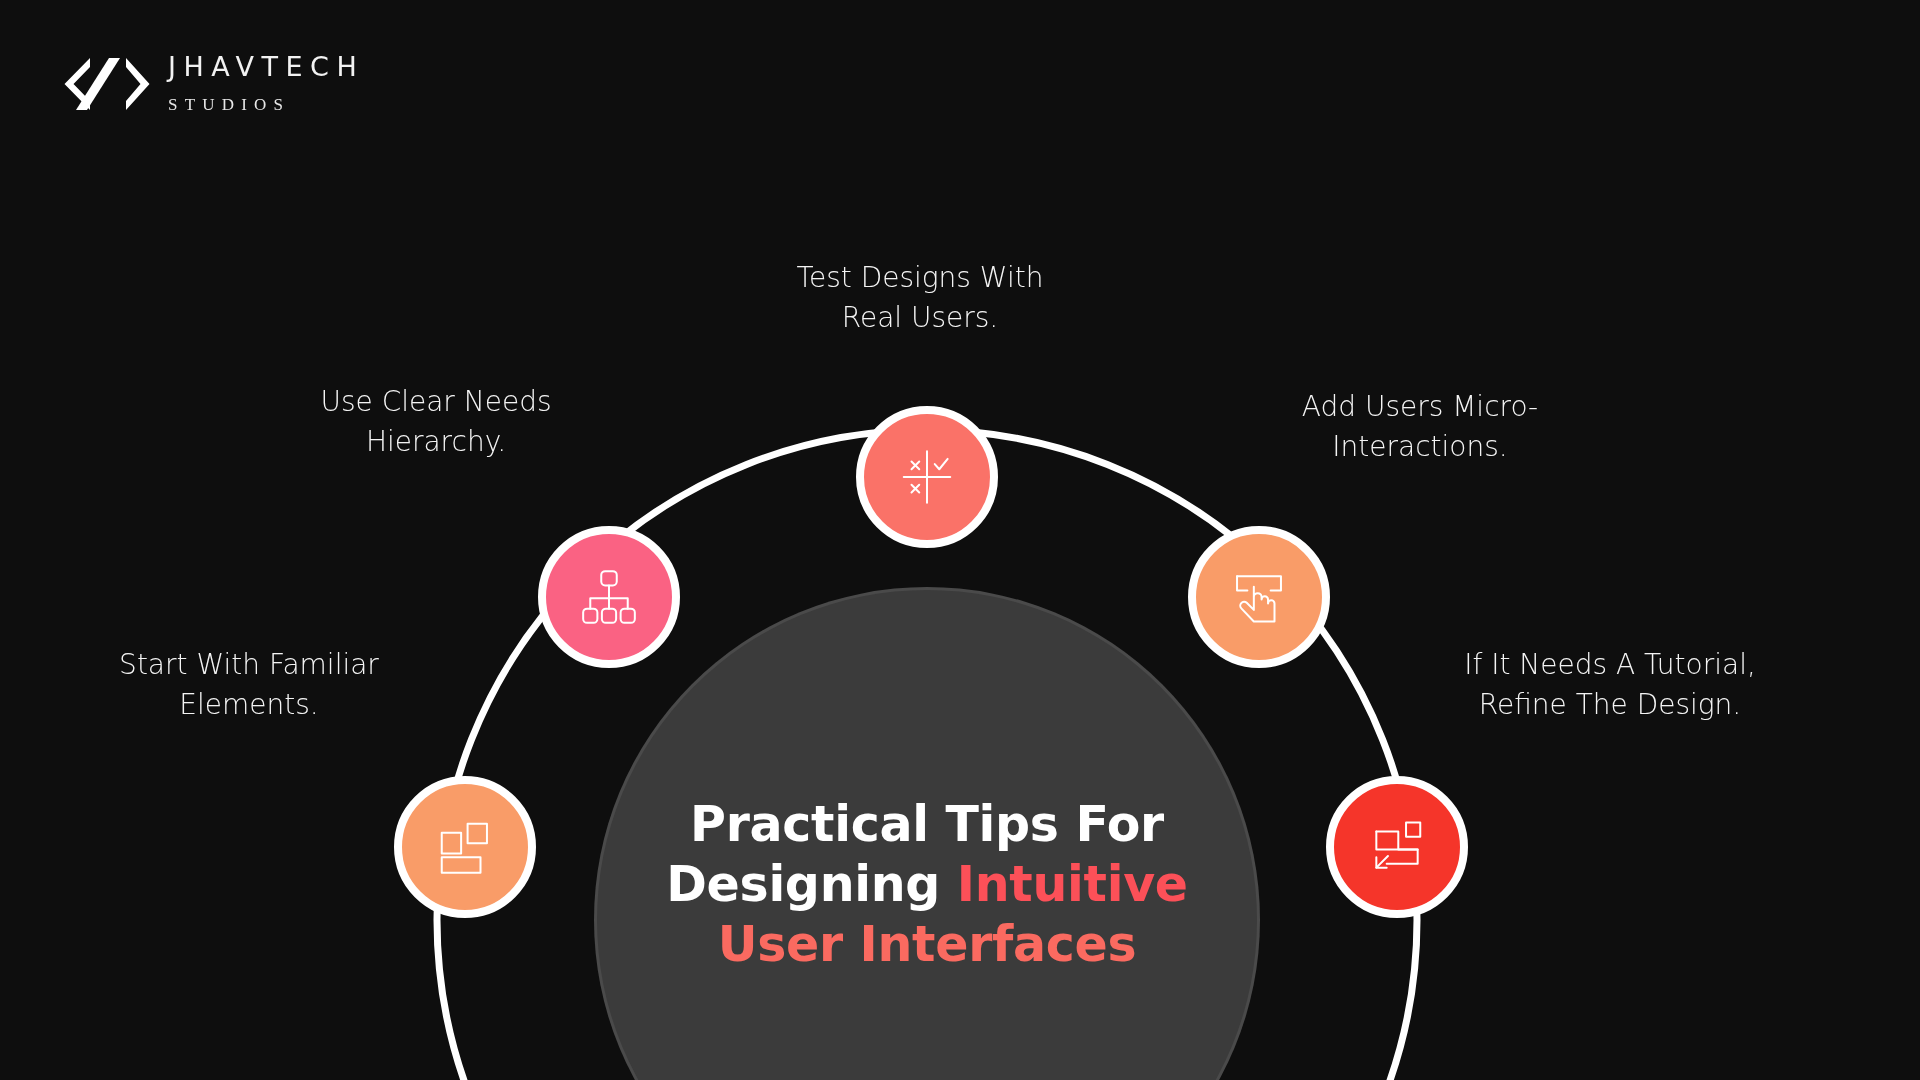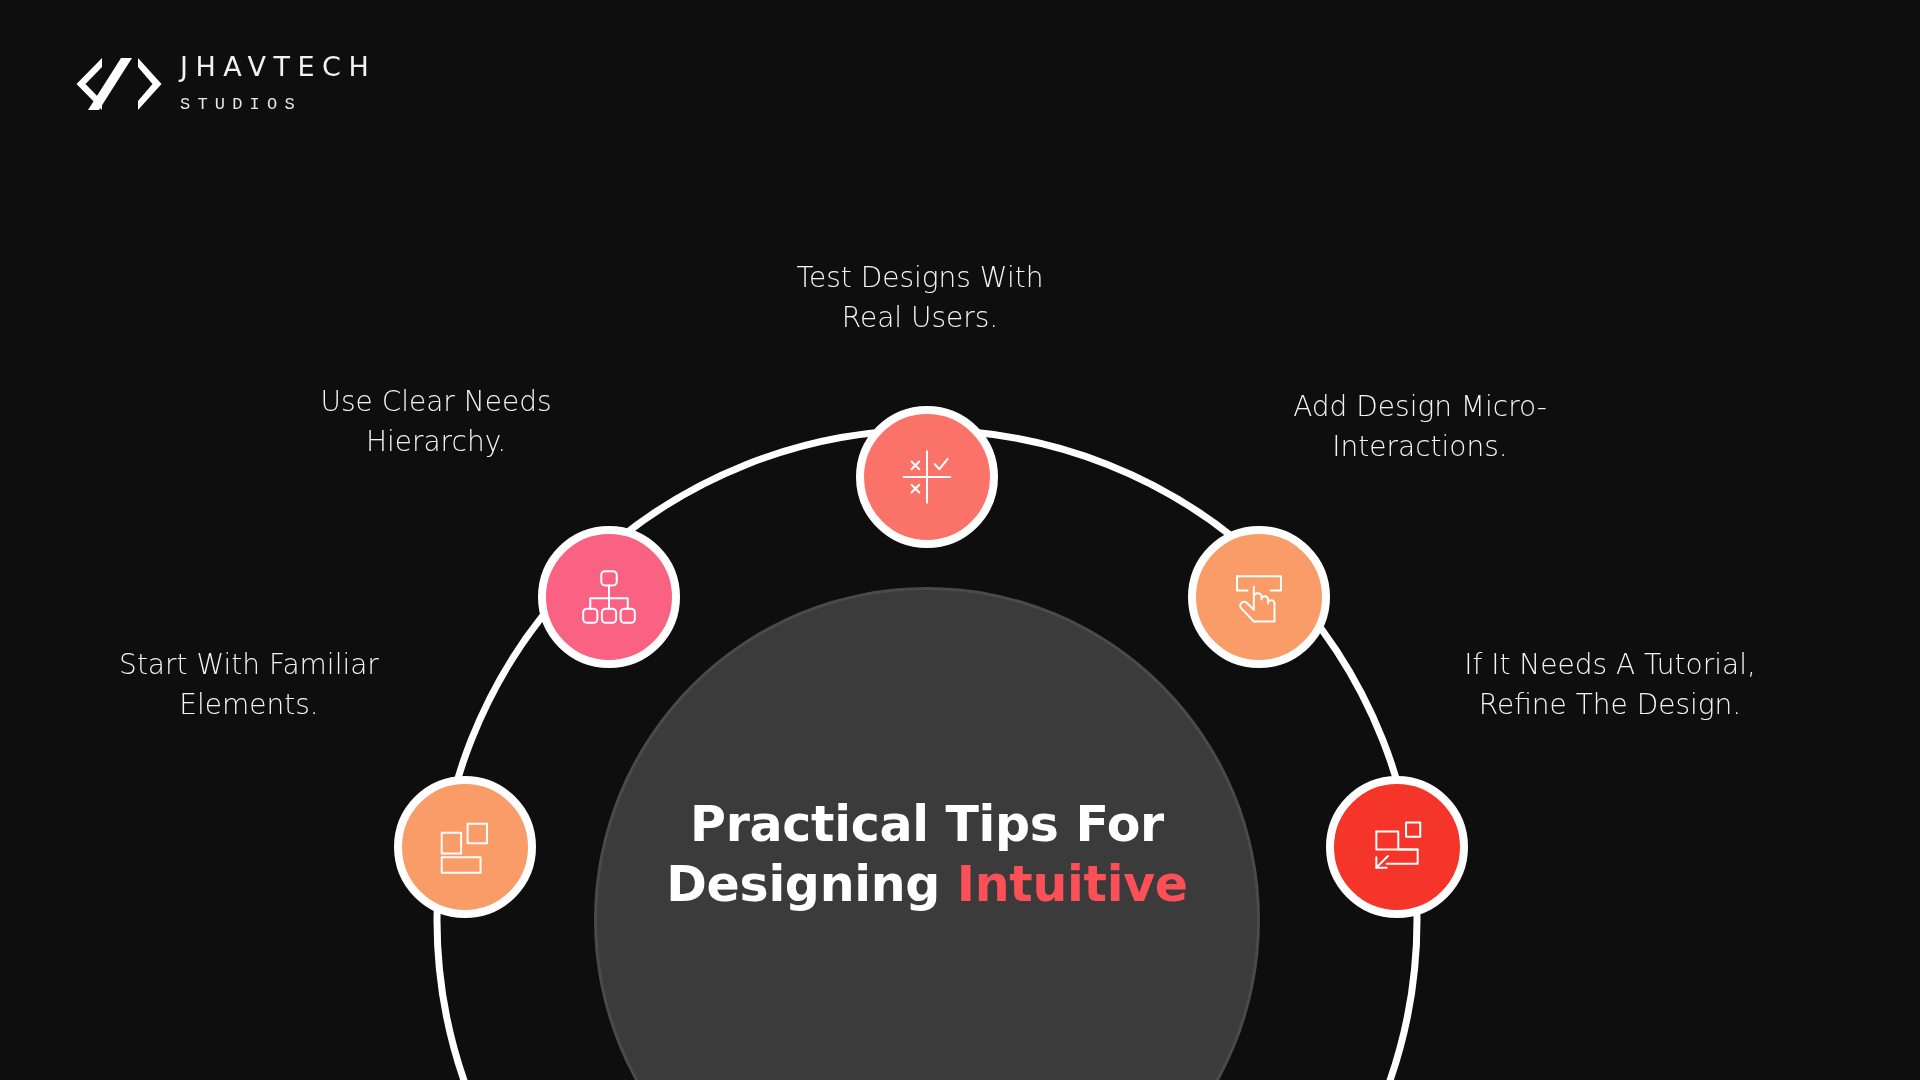--- a/index.html
+++ b/index.html
@@ -20,7 +20,7 @@
   
   #logo {
     position:absolute;
-    left:76px; top:52px;
+    left:64px; top:52px;
     display:flex; align-items:center; gap:18px;
     height:64px;
   }

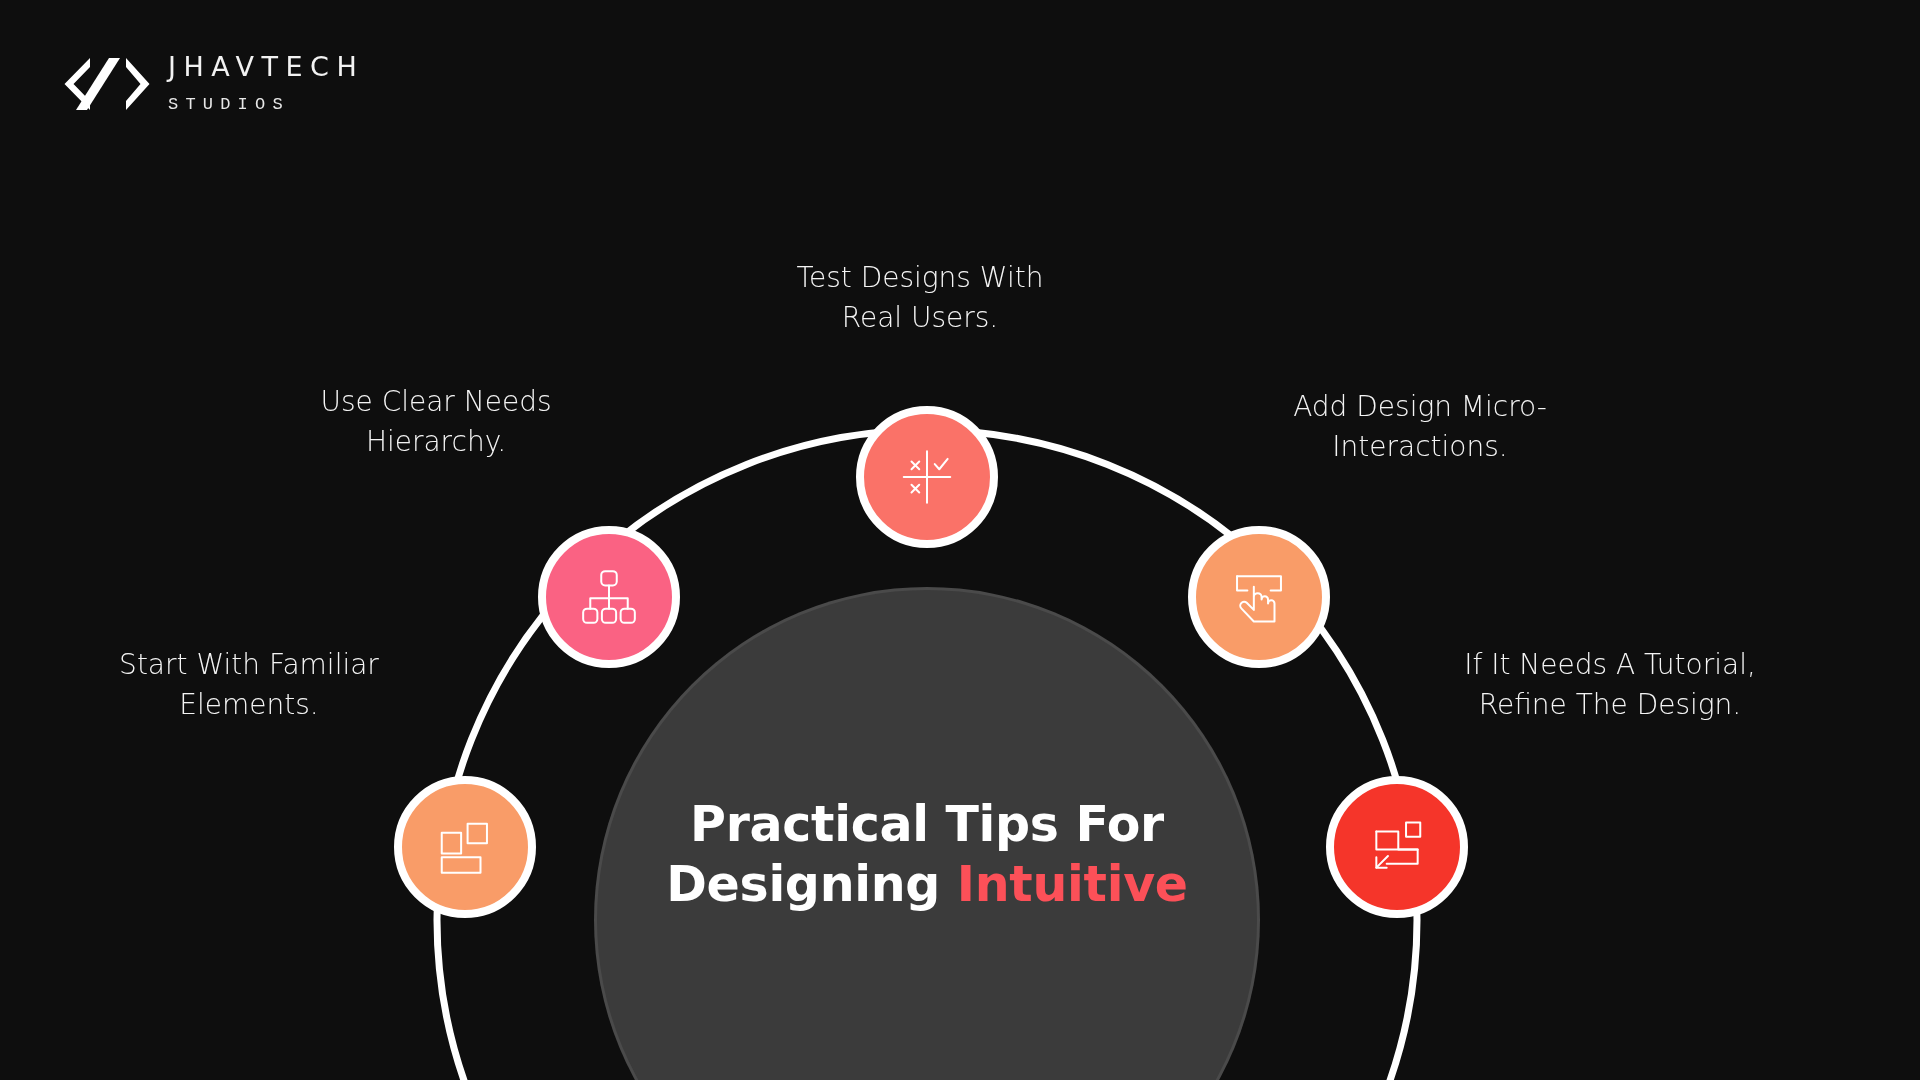--- a/index.html
+++ b/index.html
@@ -34,7 +34,7 @@
     line-height:1.04;
   }
   #logo-sub {
-    font-family:Liberation Mono, monospace;
+    font-family:Liberation Serif, serif;
     font-size:17px; font-weight:400;
     letter-spacing:7.2px;
     color:#e8e8e8;

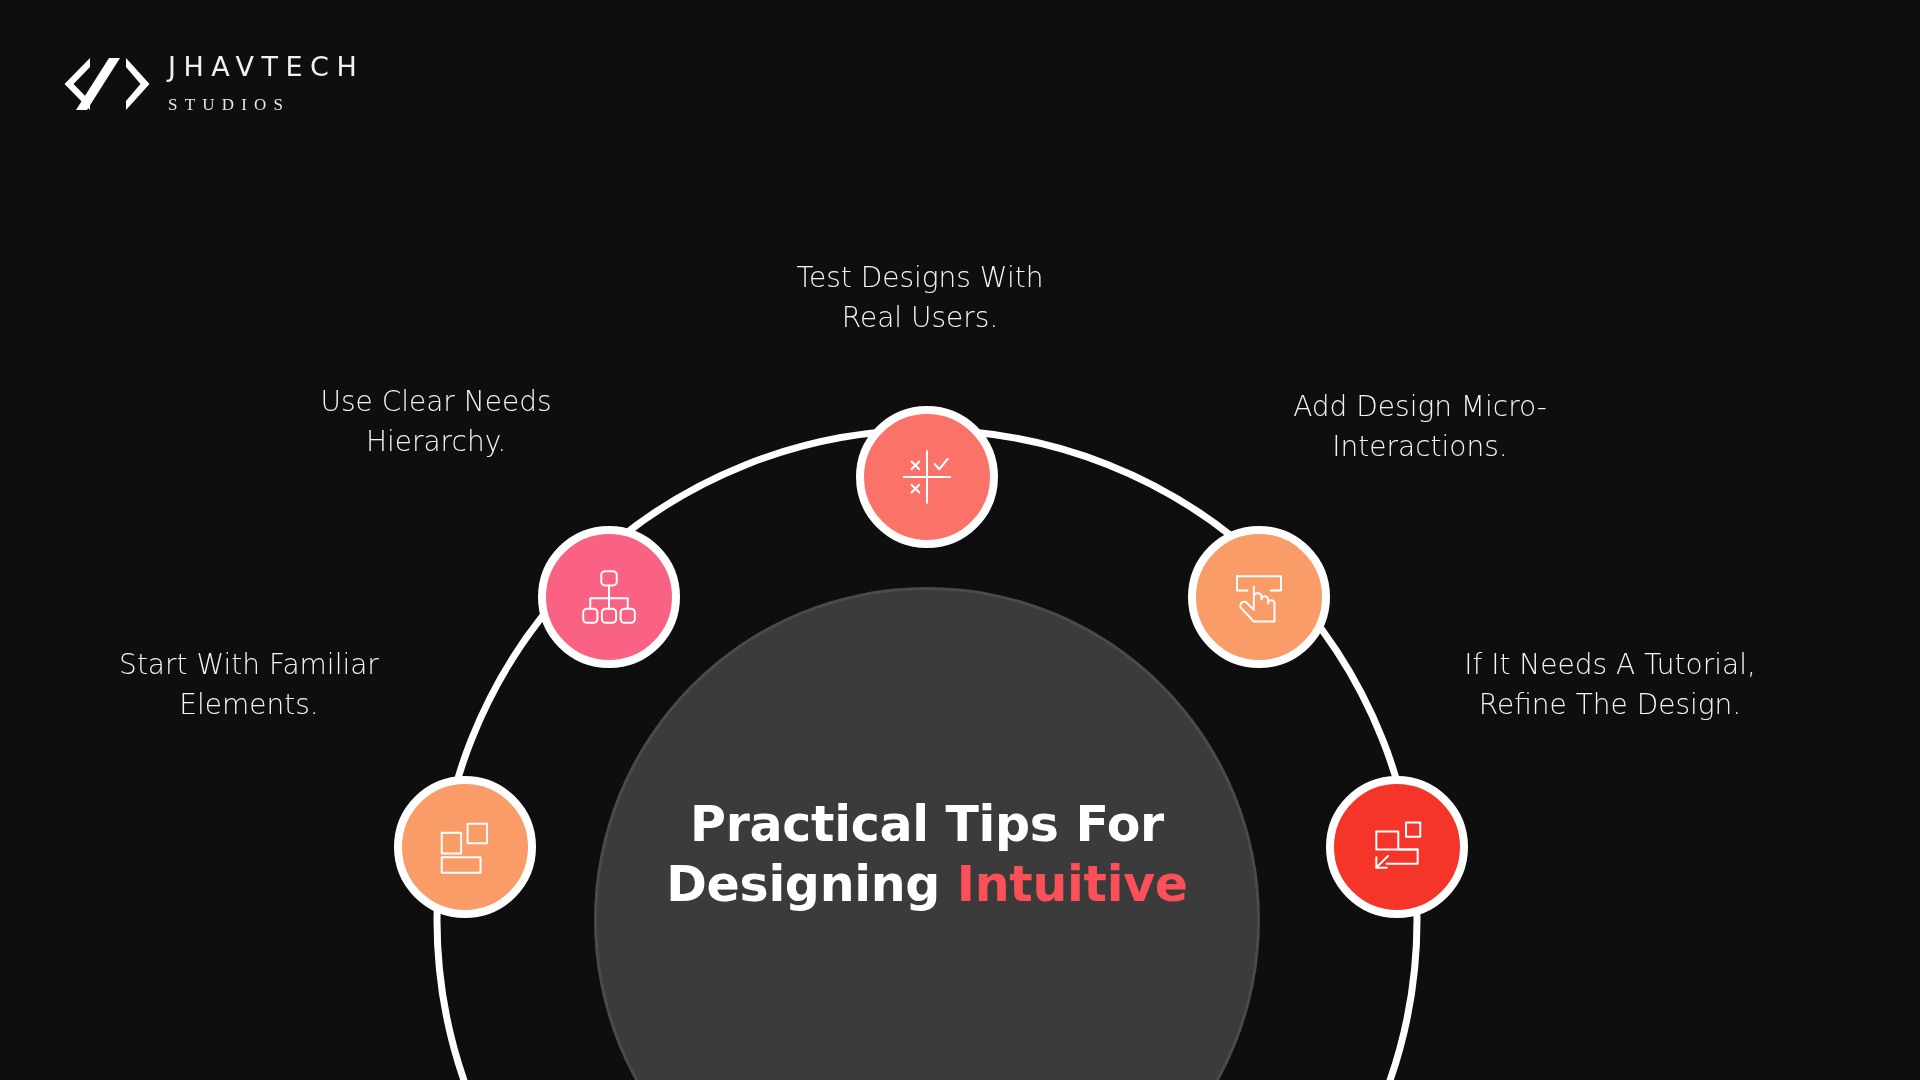--- a/index.html
+++ b/index.html
@@ -191,7 +191,7 @@
 Hierarchy.</div>
     <div class="label" id="label-familiar">Start With Familiar
 Elements.</div>
-    <div class="label" id="label-micro">Add Design Micro-
+    <div class="label" id="label-micro">Add Users Micro-
 Interactions.</div>
     <div class="label" id="label-tutorial">If It Needs A Tutorial,
 Refine The Design.</div>

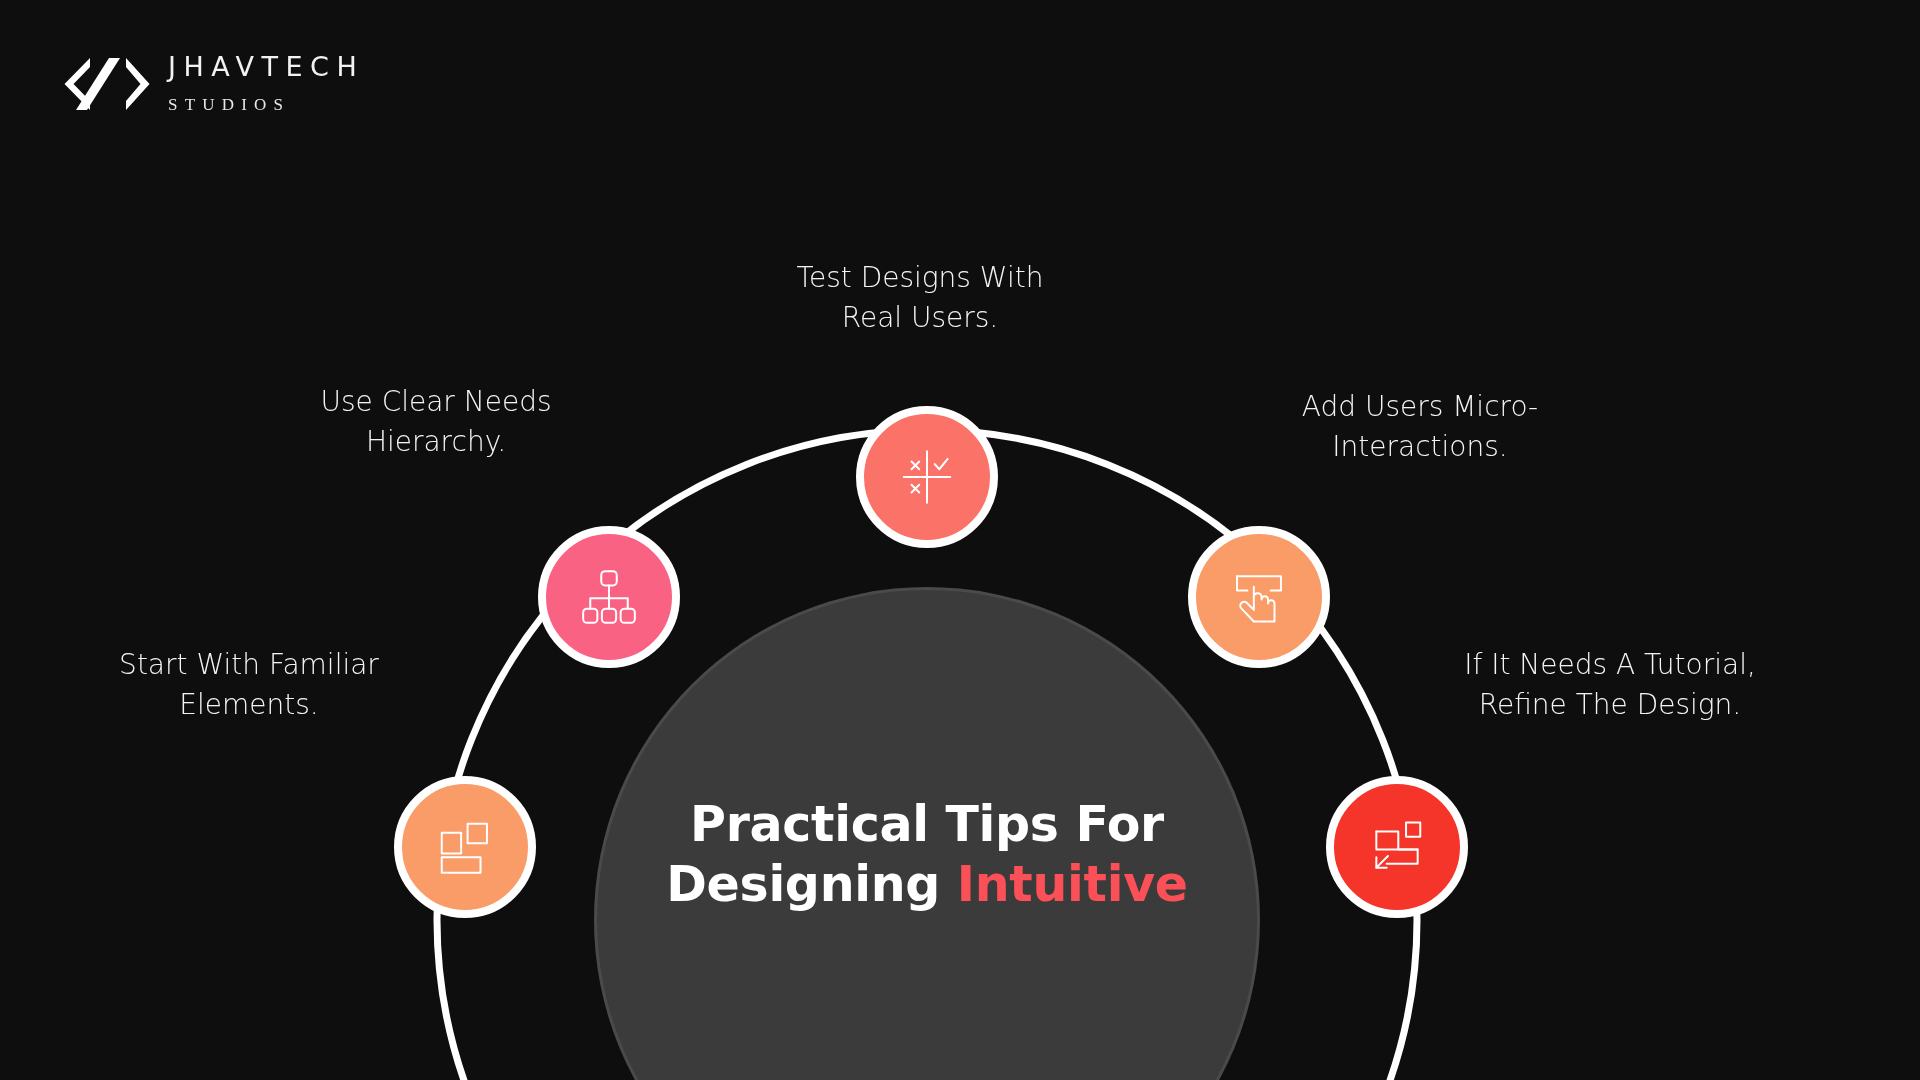--- a/index.html
+++ b/index.html
@@ -134,6 +134,7 @@
       <div id="hub-text">
         <div class="hub-line">Practical Tips For</div>
         <div class="hub-line"><span>Designing </span><span class="accent">Intuitive</span></div>
+        <div class="hub-line accent-2">User Interfaces</div>
       </div>
     </div>
 

